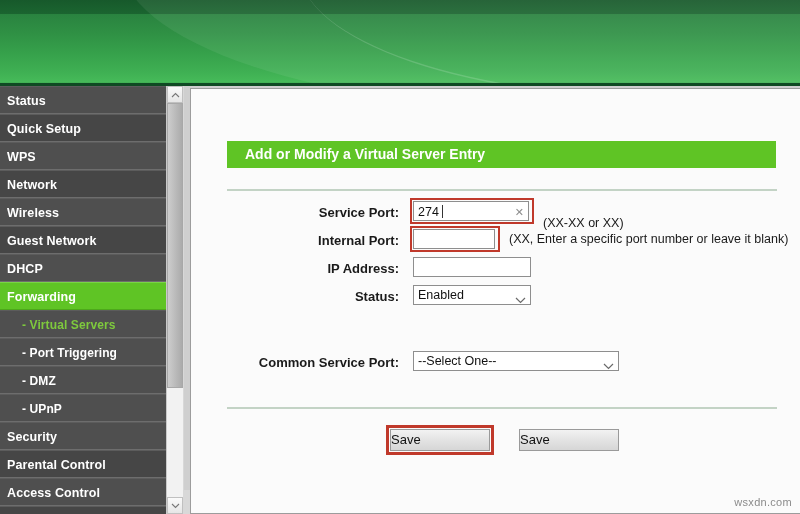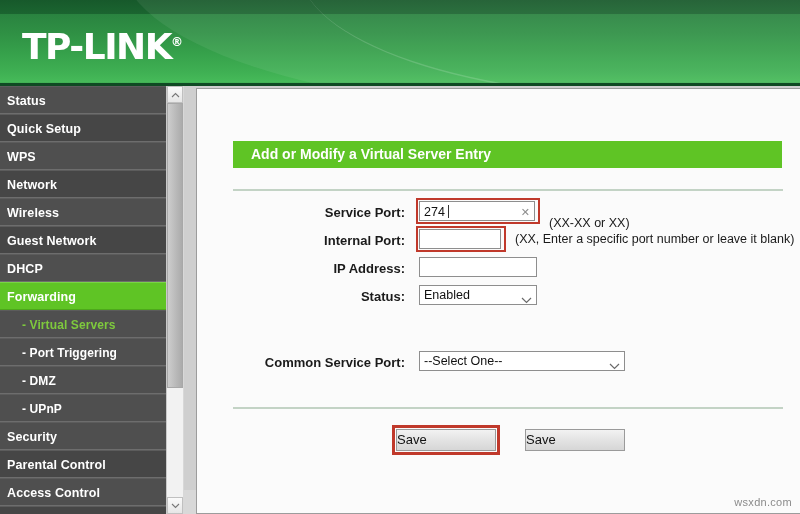--- a/index.html
+++ b/index.html
@@ -335,7 +335,6 @@
     <div class="topstrip"></div>
     <div class="swoosh1"></div>
     <div class="swoosh2"></div>
-    <div class="logo"><span>TP-LINK</span><span class="reg">®</span></div>
     <div class="botline"></div>
   </div>
 

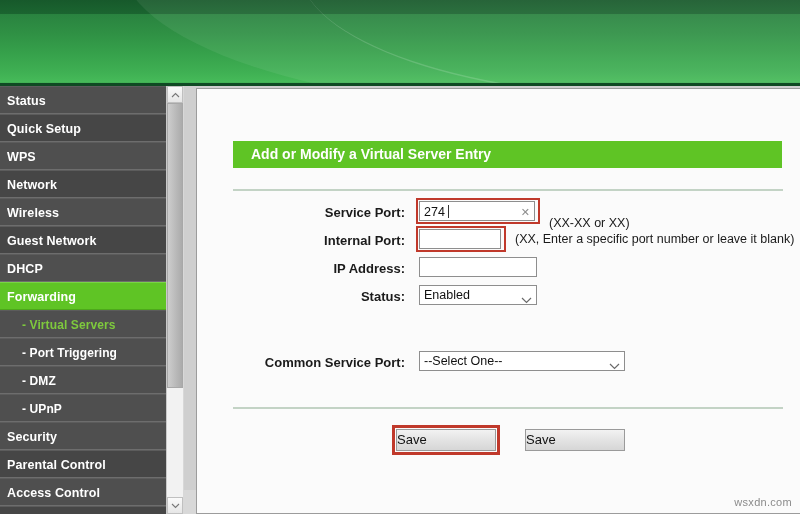--- a/index.html
+++ b/index.html
@@ -156,7 +156,7 @@
     left: 184px; top: 0;
     width: 616px; height: 404px;
     background: #cfcfcf;
-    padding: 2px 4px 0 12px;
+    padding: 2px 4px 0 6px;
   }
   .content {
     position: relative;

